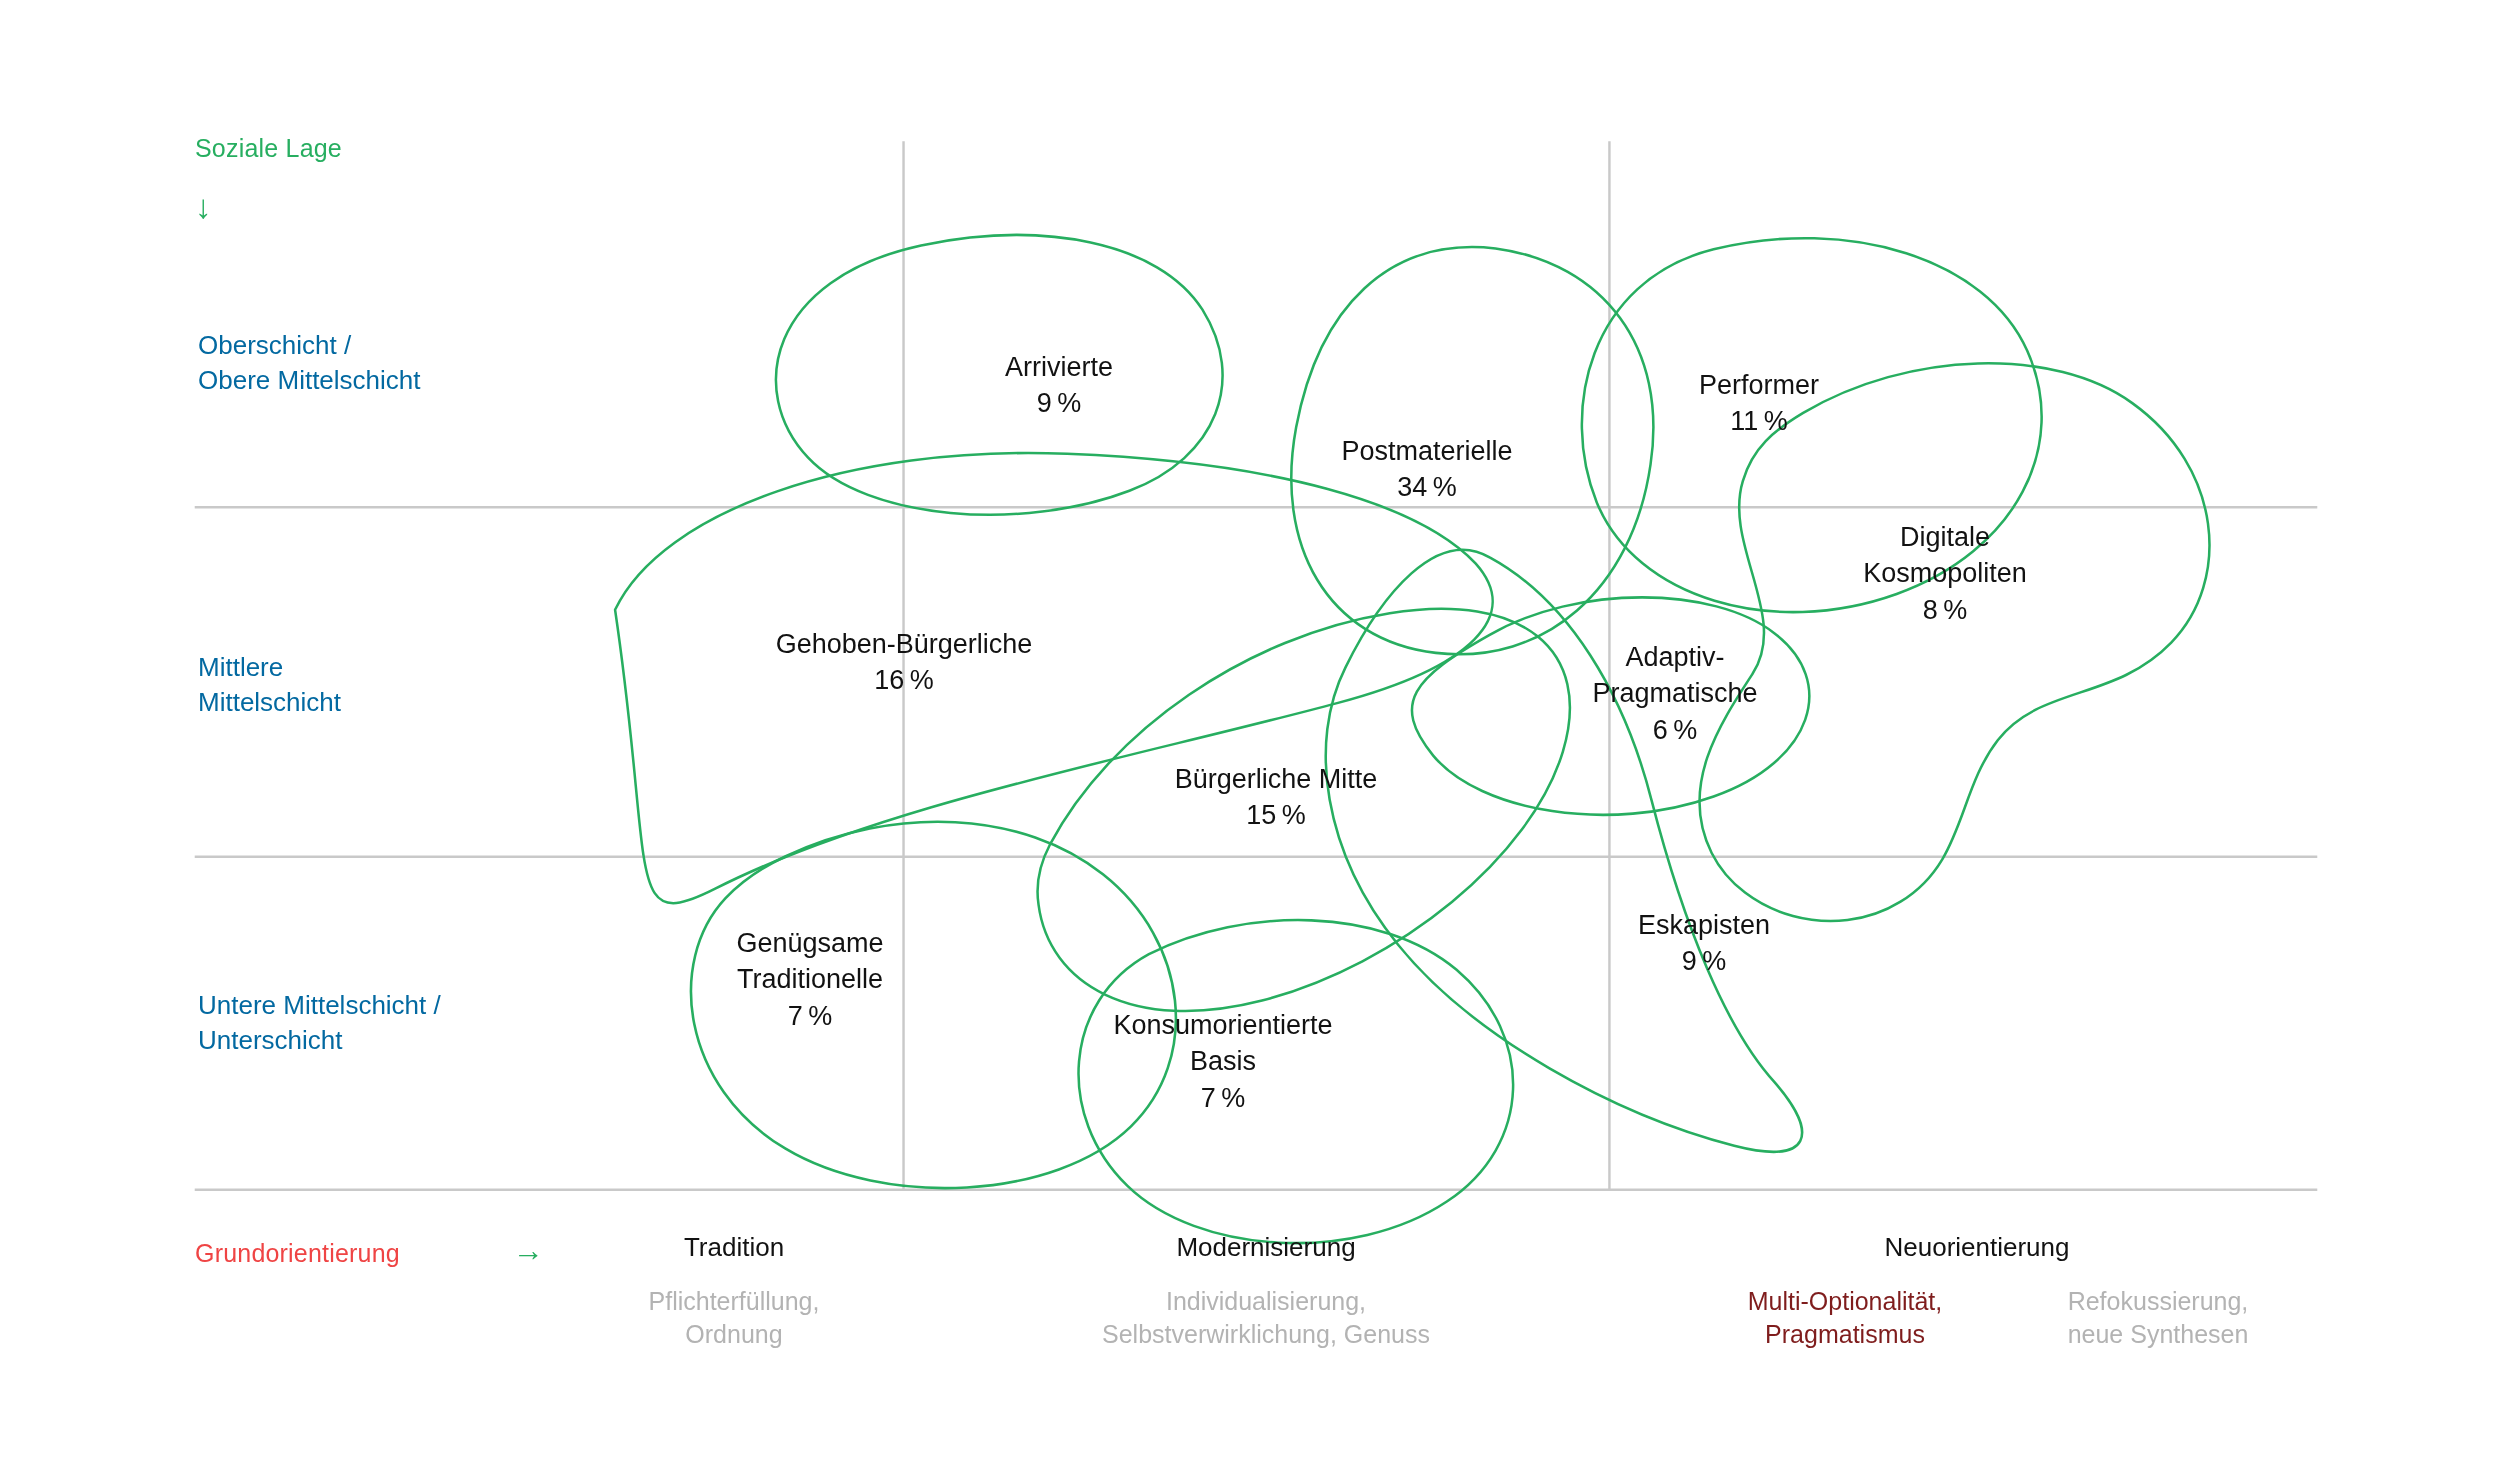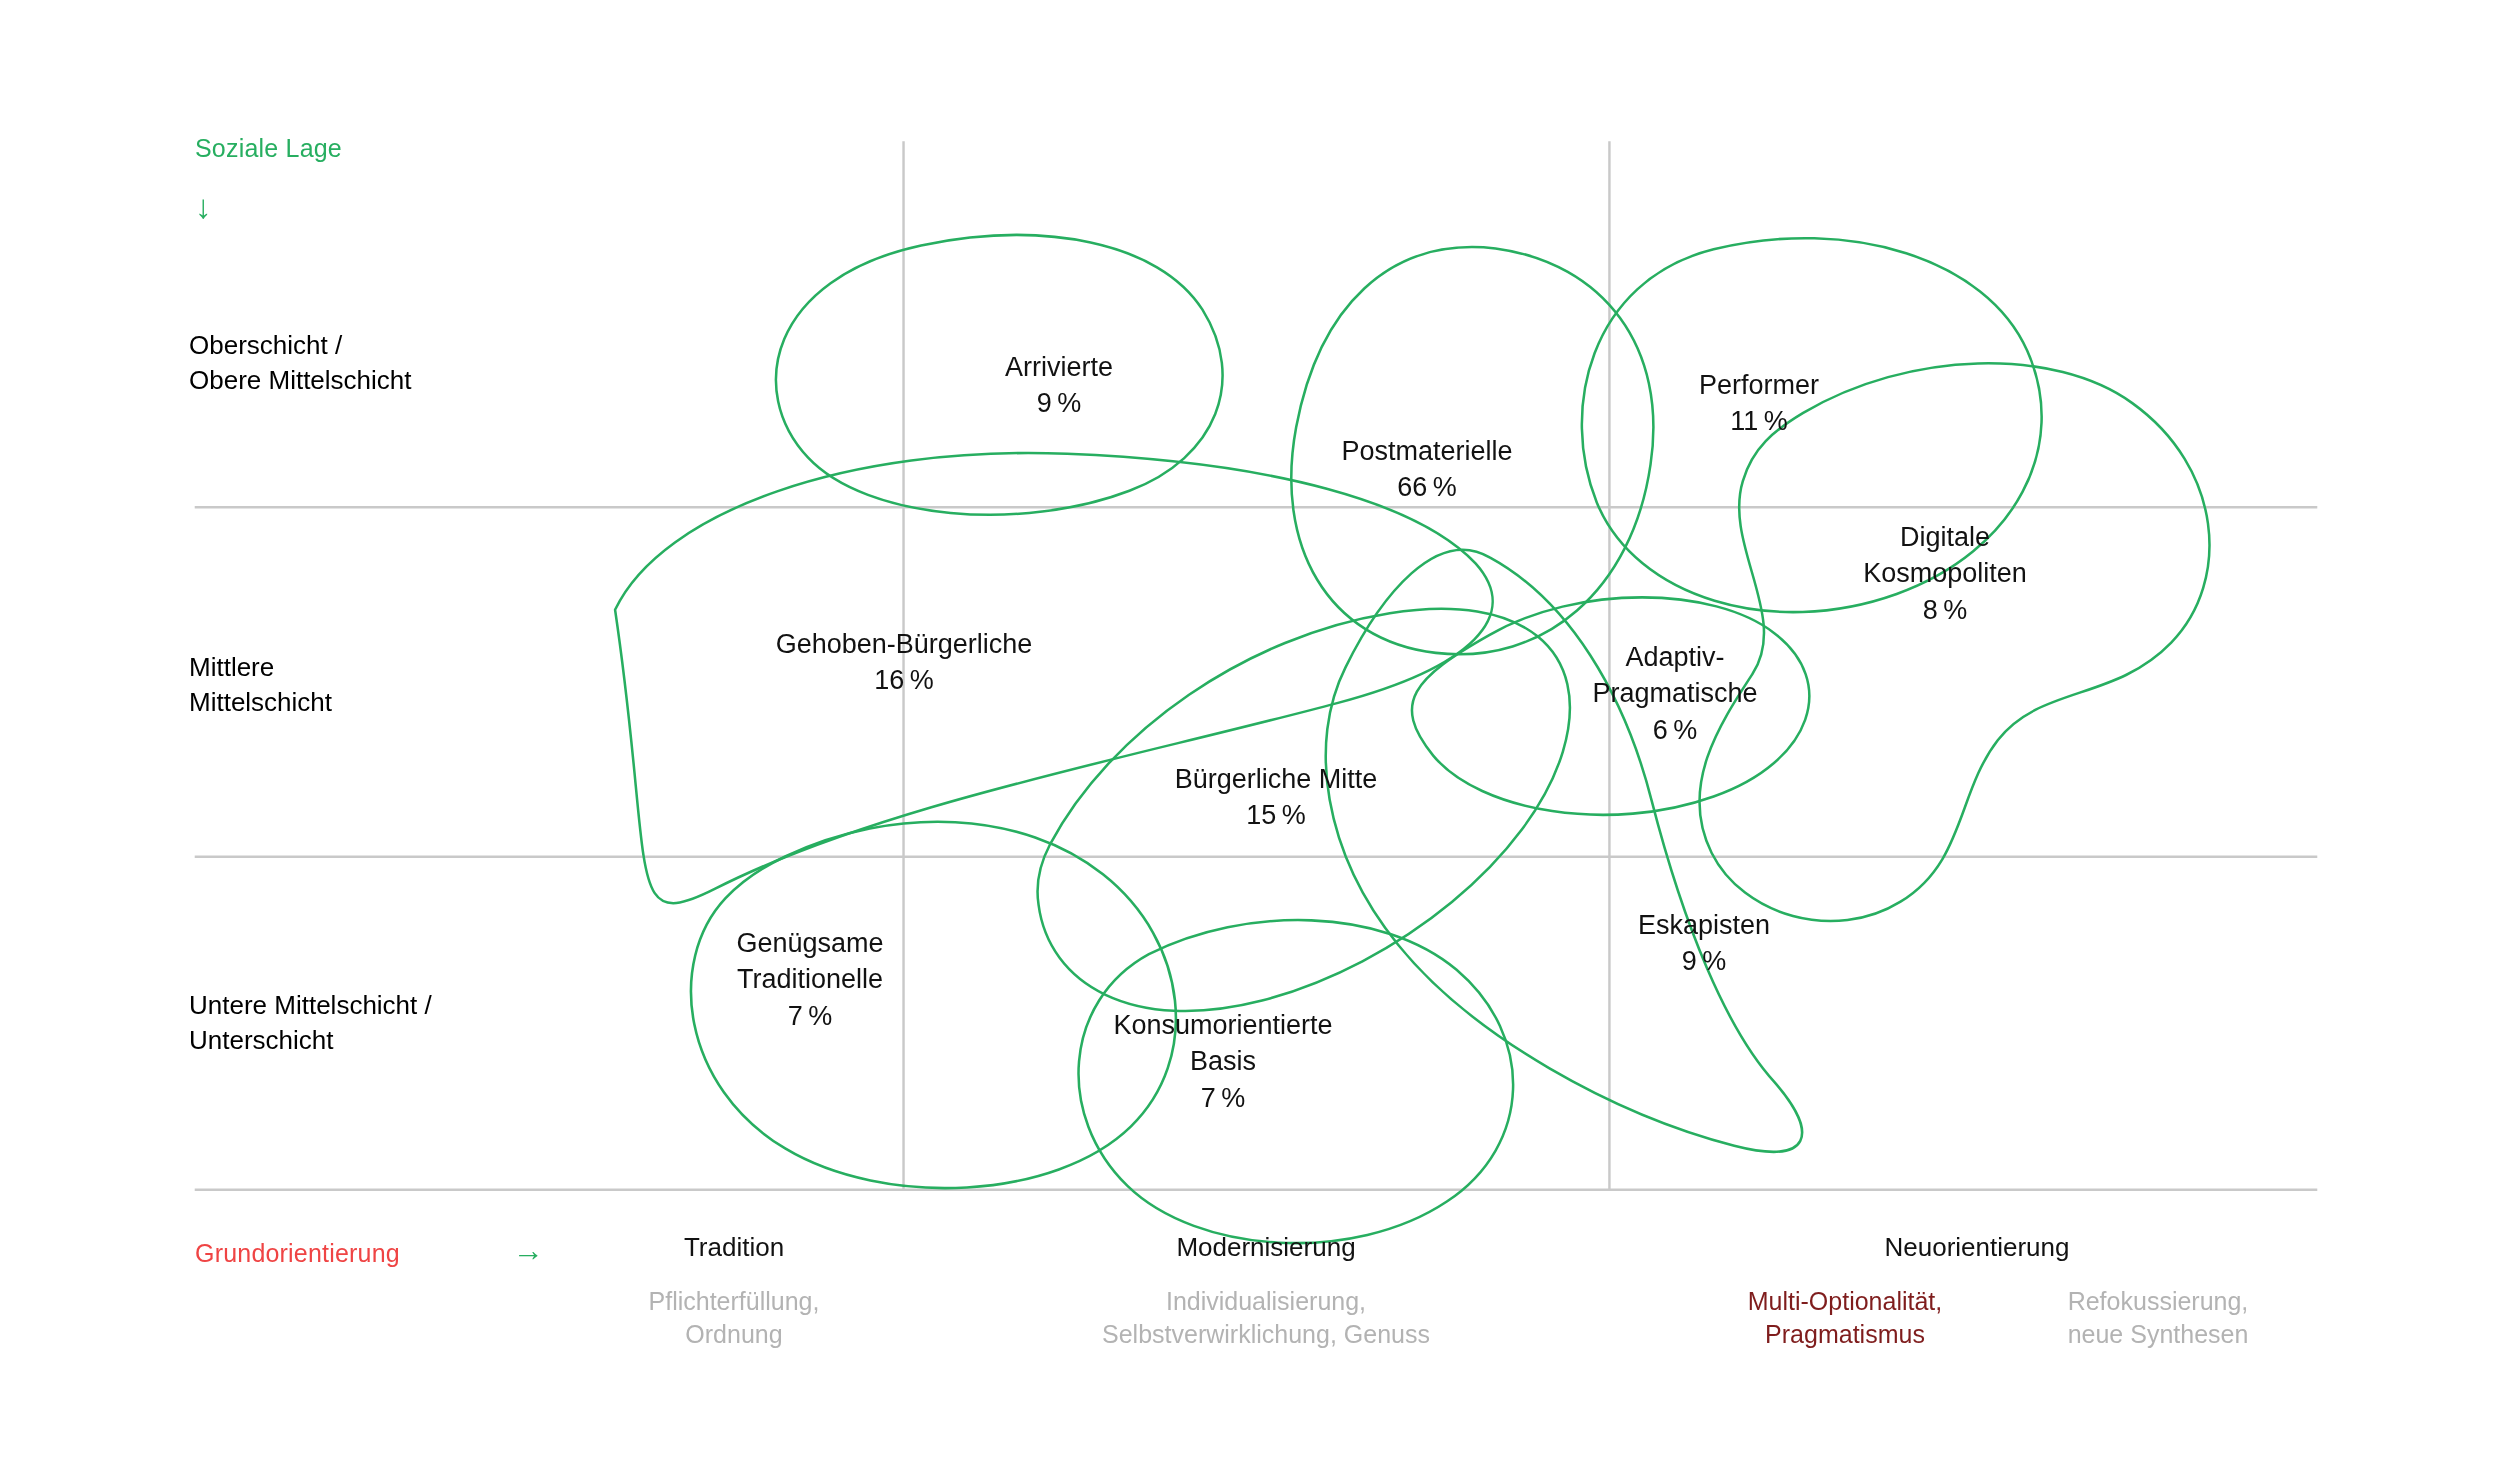--- a/index.html
+++ b/index.html
@@ -27,8 +27,8 @@
   #x-axis-arrow{left:513px;top:1235px;font-size:31px;}
 
   .y-tier{
-    position:absolute;color:#000000;font-size:26px;line-height:1.33;
-    white-space:pre-line;left:189px;
+    position:absolute;color:#0369a1;font-size:26px;line-height:1.33;
+    white-space:pre-line;left:198px;
   }
   #tier-0{top:328px;}
   #tier-1{top:650px;}

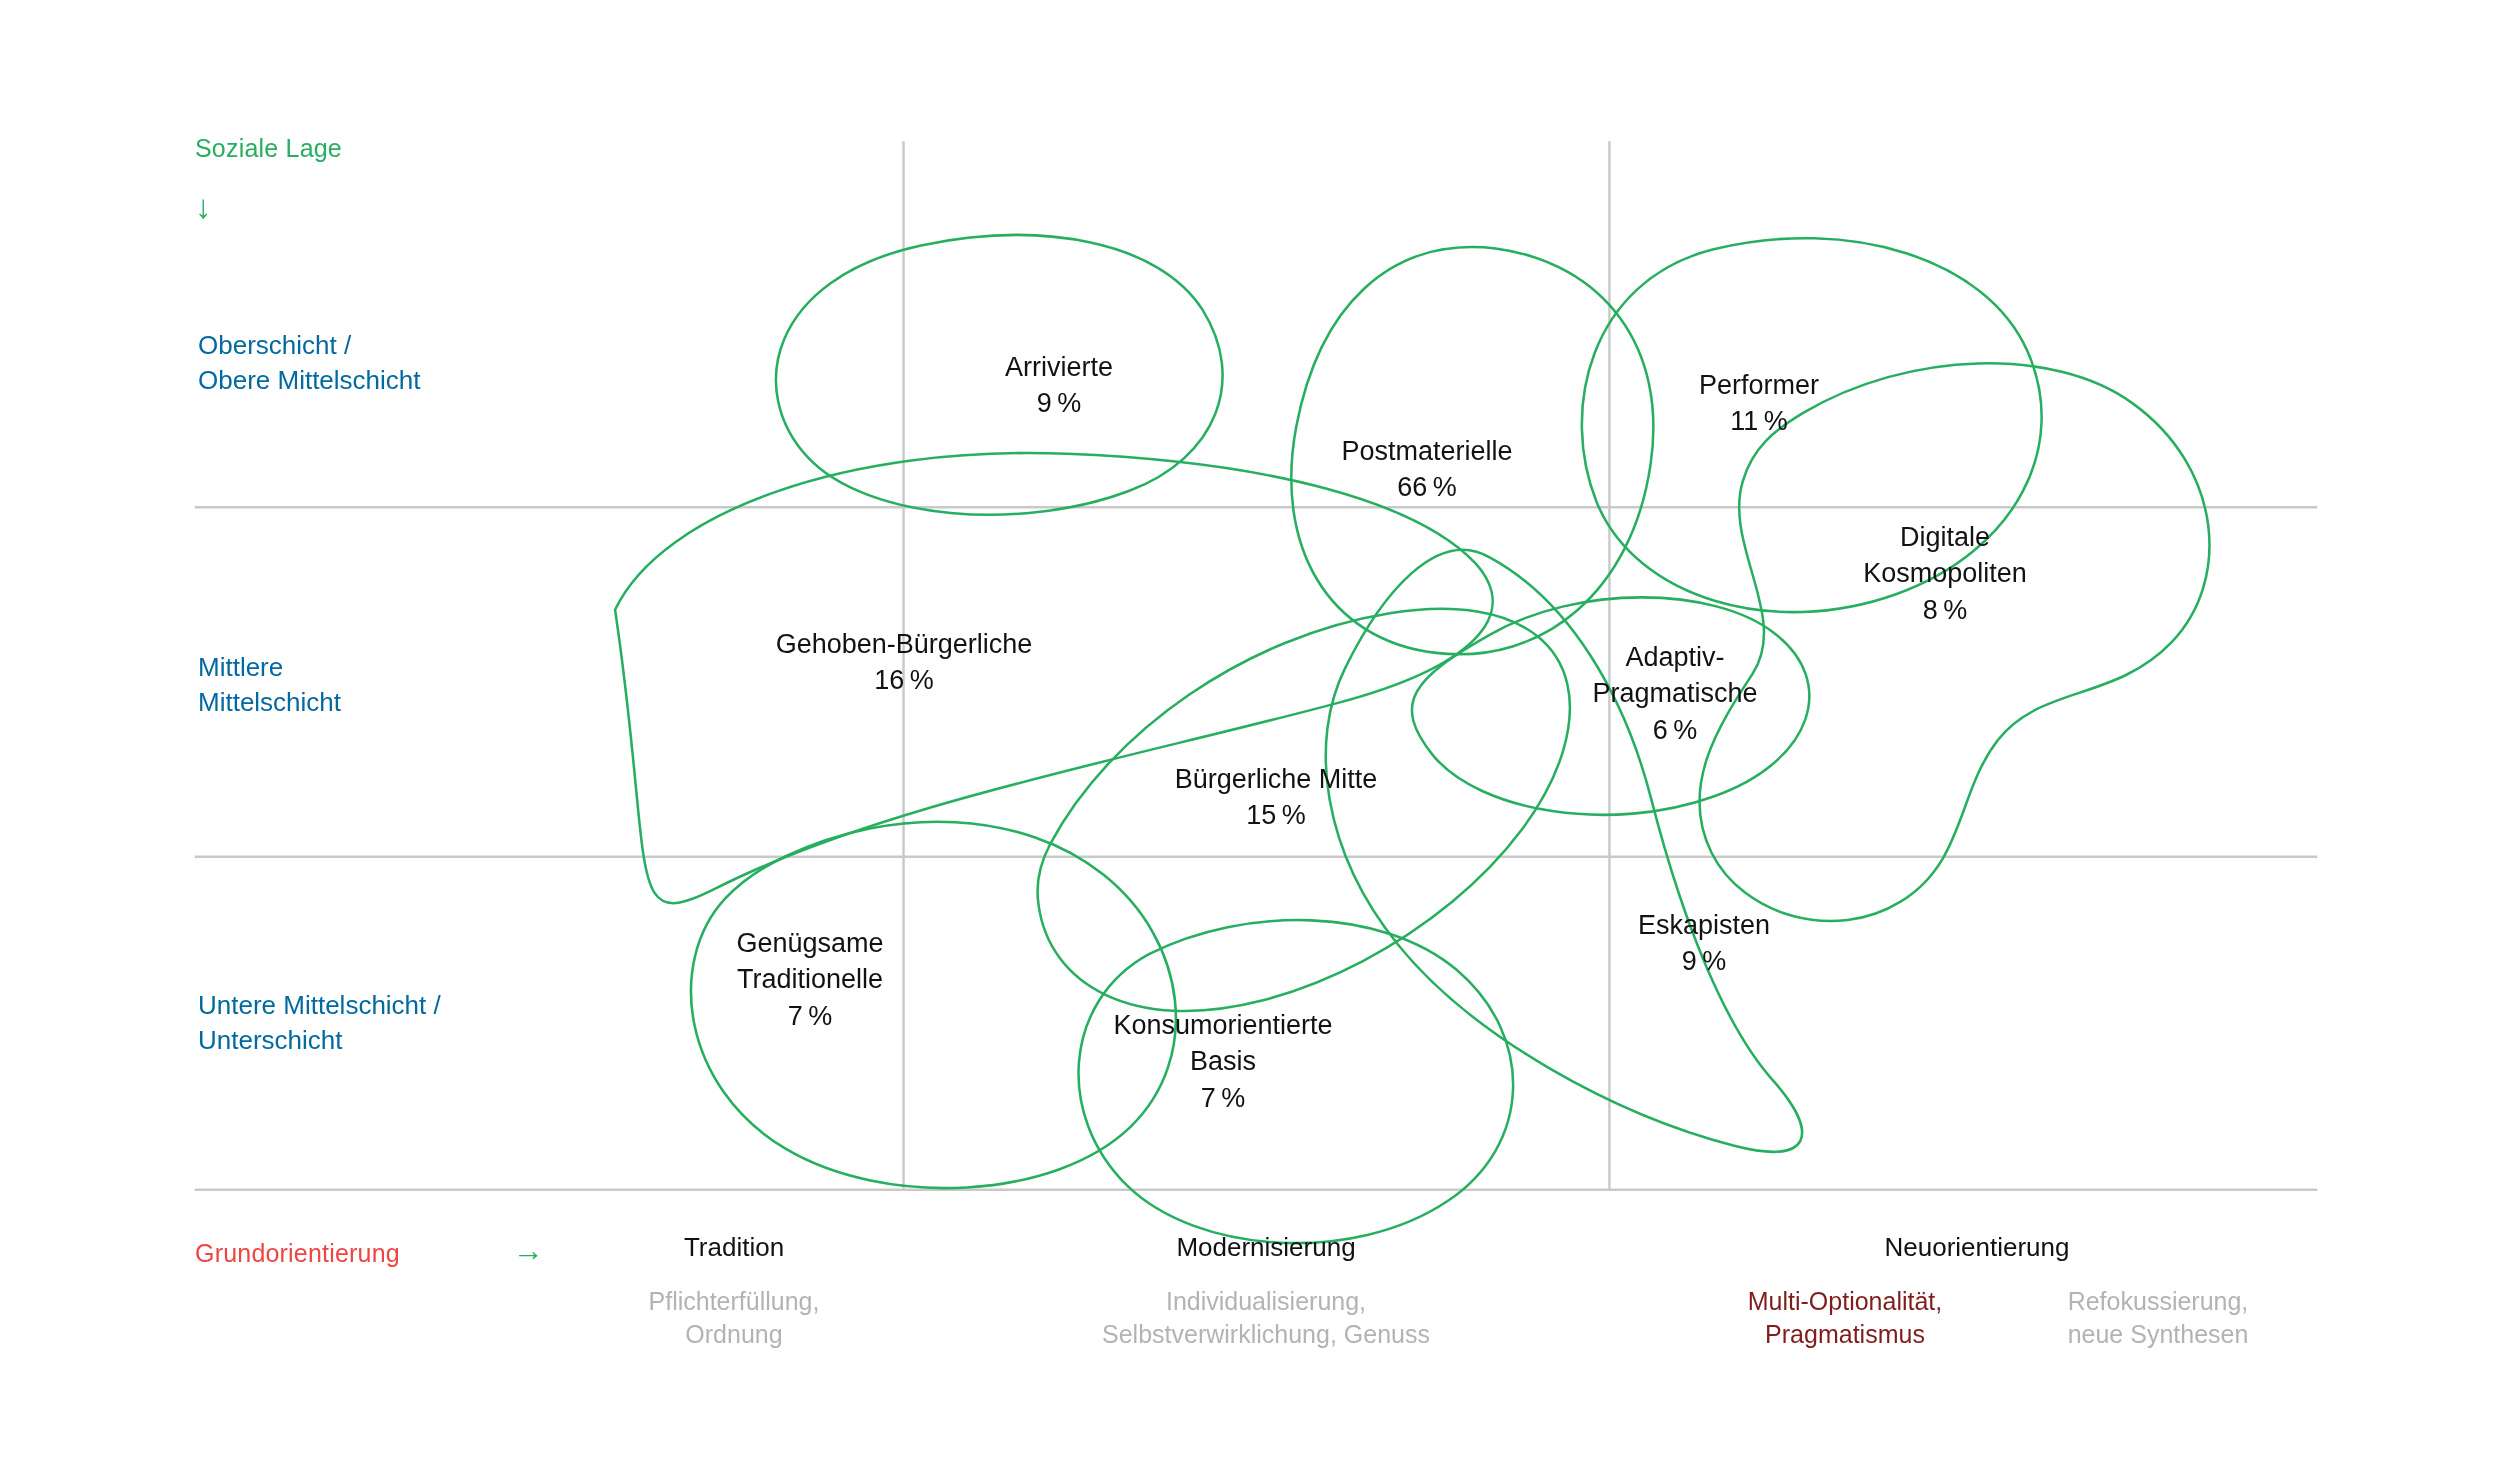--- a/index.html
+++ b/index.html
@@ -184,7 +184,7 @@
 
   <div class="milieu" style="left:1427px;top:469px">
     <span>Postmaterielle</span>
-    <span class="pct">66 %</span>
+    <span class="pct">34 %</span>
   </div>
 
   <div class="milieu" style="left:1759px;top:403px">

